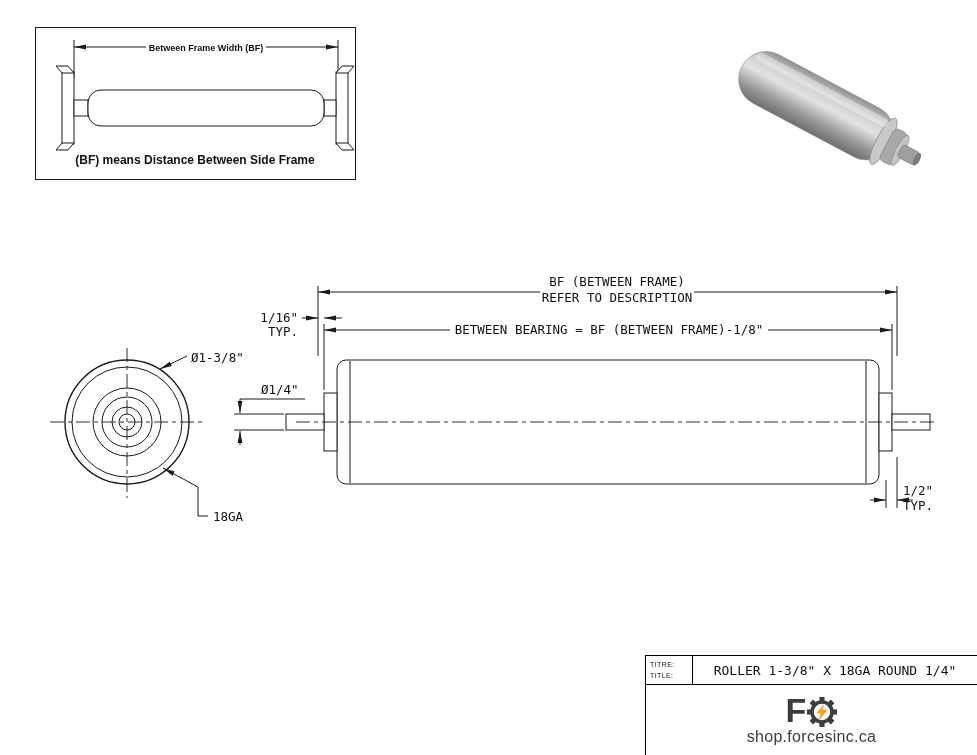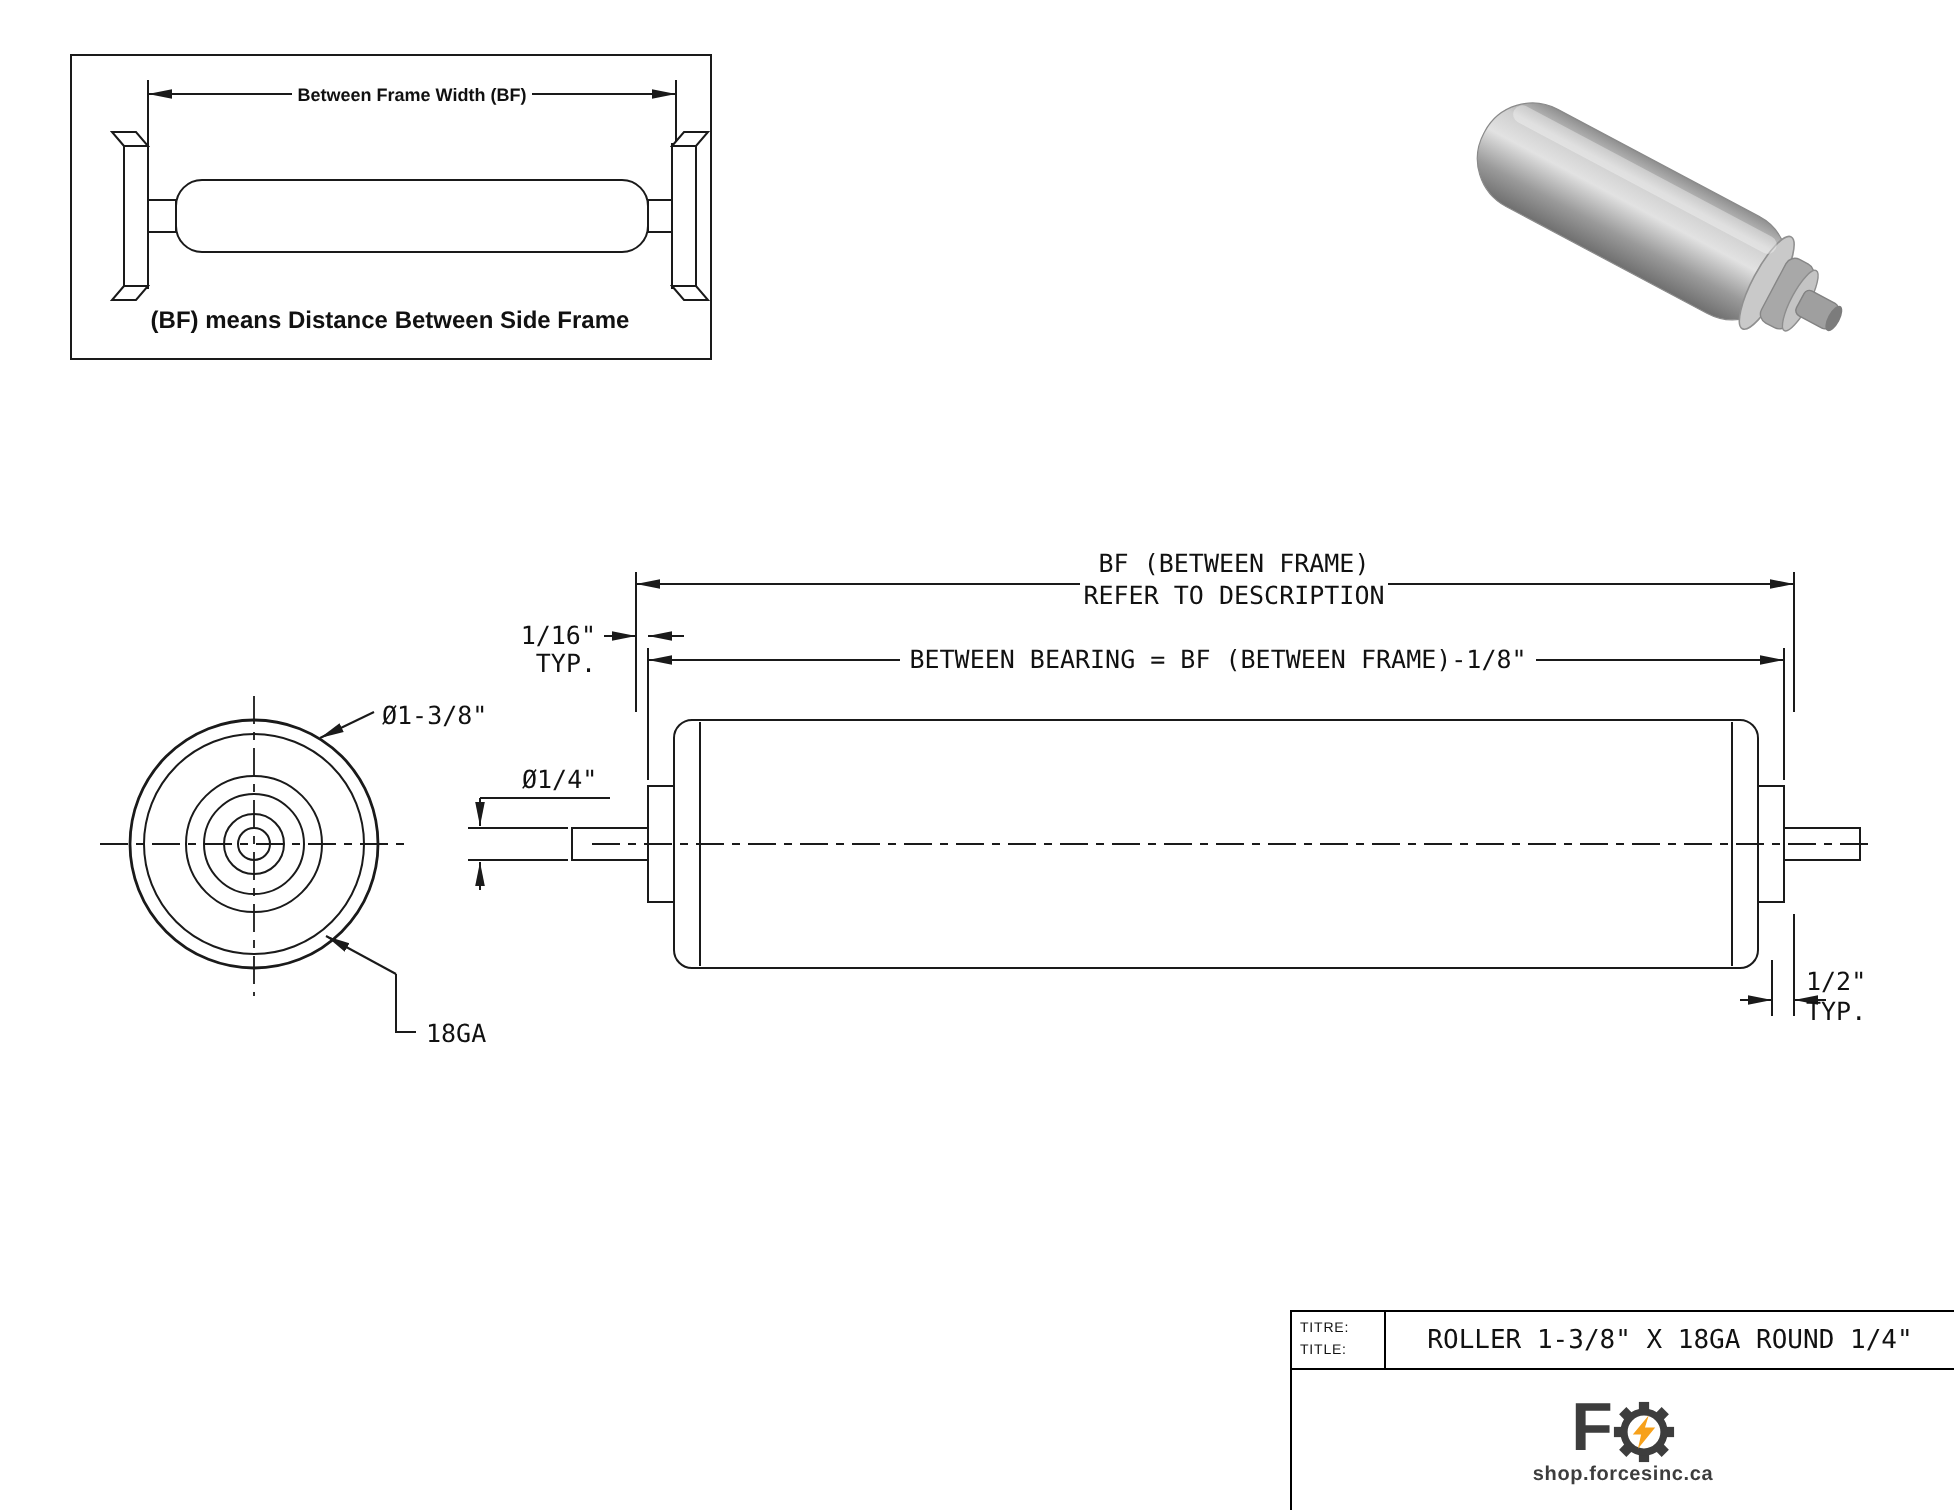--- a/index.html
+++ b/index.html
@@ -35,7 +35,7 @@
   .brand{display:flex;align-items:center;font-weight:bold;font-size:34px;color:#3d3d3d;
          letter-spacing:1px;line-height:1;}
   .brand .gear{width:32px;height:32px;margin:0 -1px;position:relative;top:2px;}
-  .brand-url{font-weight:bold;font-size:10px;color:#3d3d3d;letter-spacing:.3px;margin-top:1px;}
+  .brand-url{font-weight:normal;font-size:16px;color:#3d3d3d;letter-spacing:.3px;margin-top:1px;}
 </style>
 </head>
 <body>

